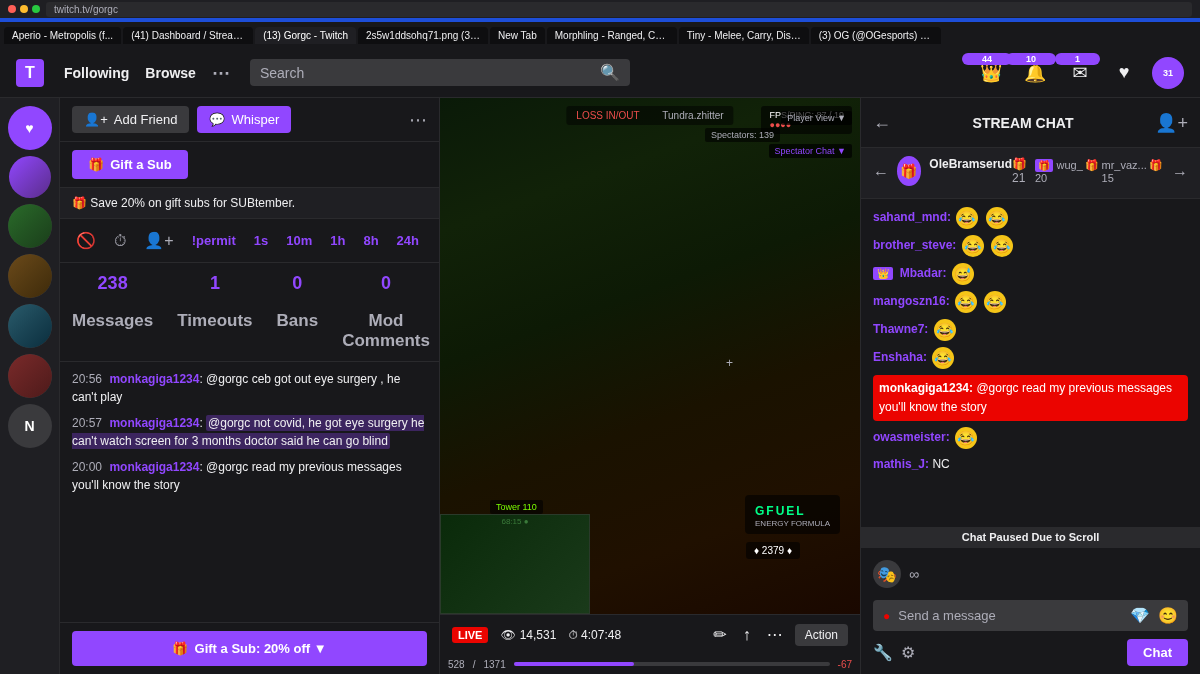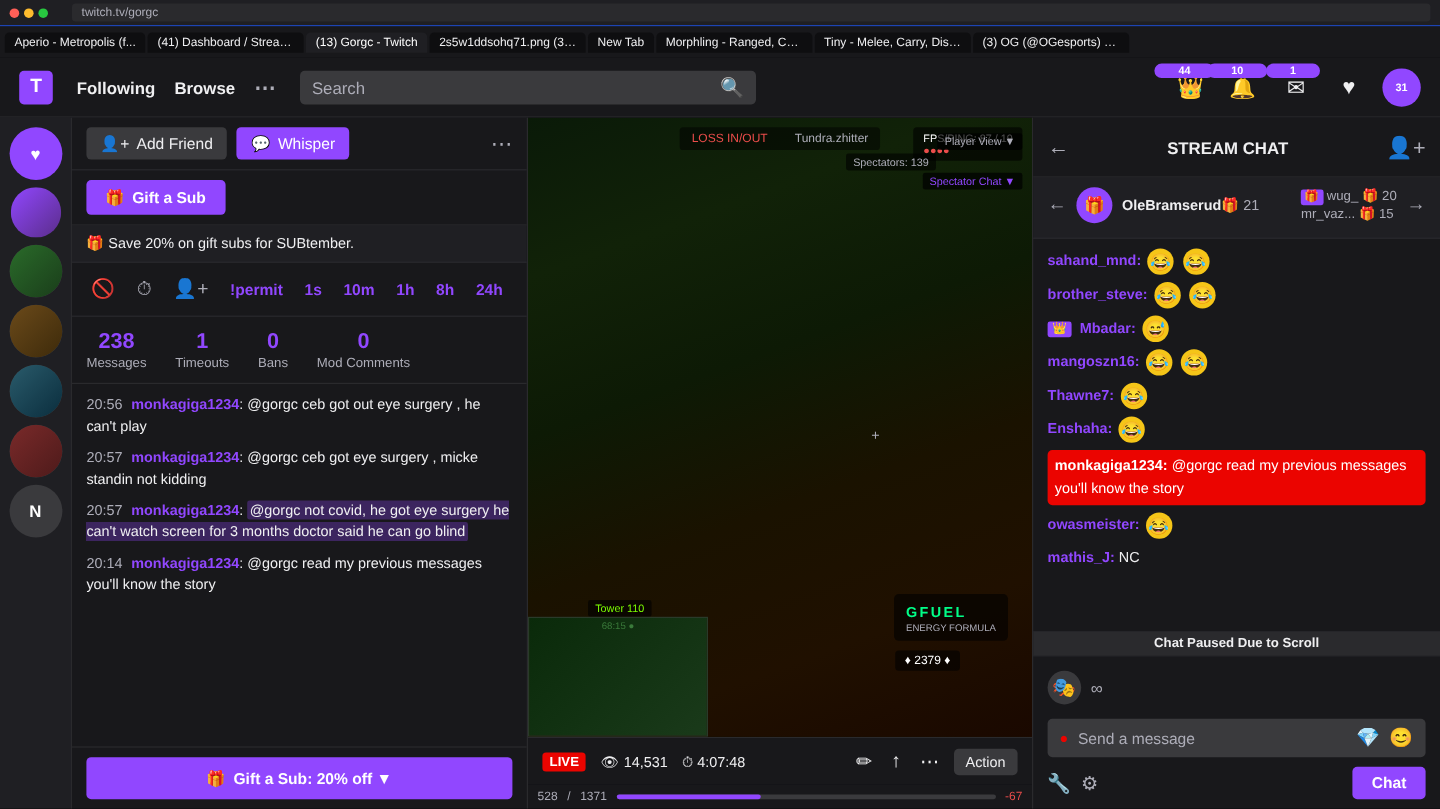--- a/index.html
+++ b/index.html
@@ -21,10 +21,10 @@
       display: flex;
       align-items: center;
       padding: 0 8px;
-      gap: 20px;
+      gap: 6px;
       font-size: 10px;
       color: #adadb8;
-      border-bottom: 1px solid #1d4ed8;
+      border-bottom: 4px solid #1d4ed8;
       flex-shrink: 0;
     }
     .tab-bar {

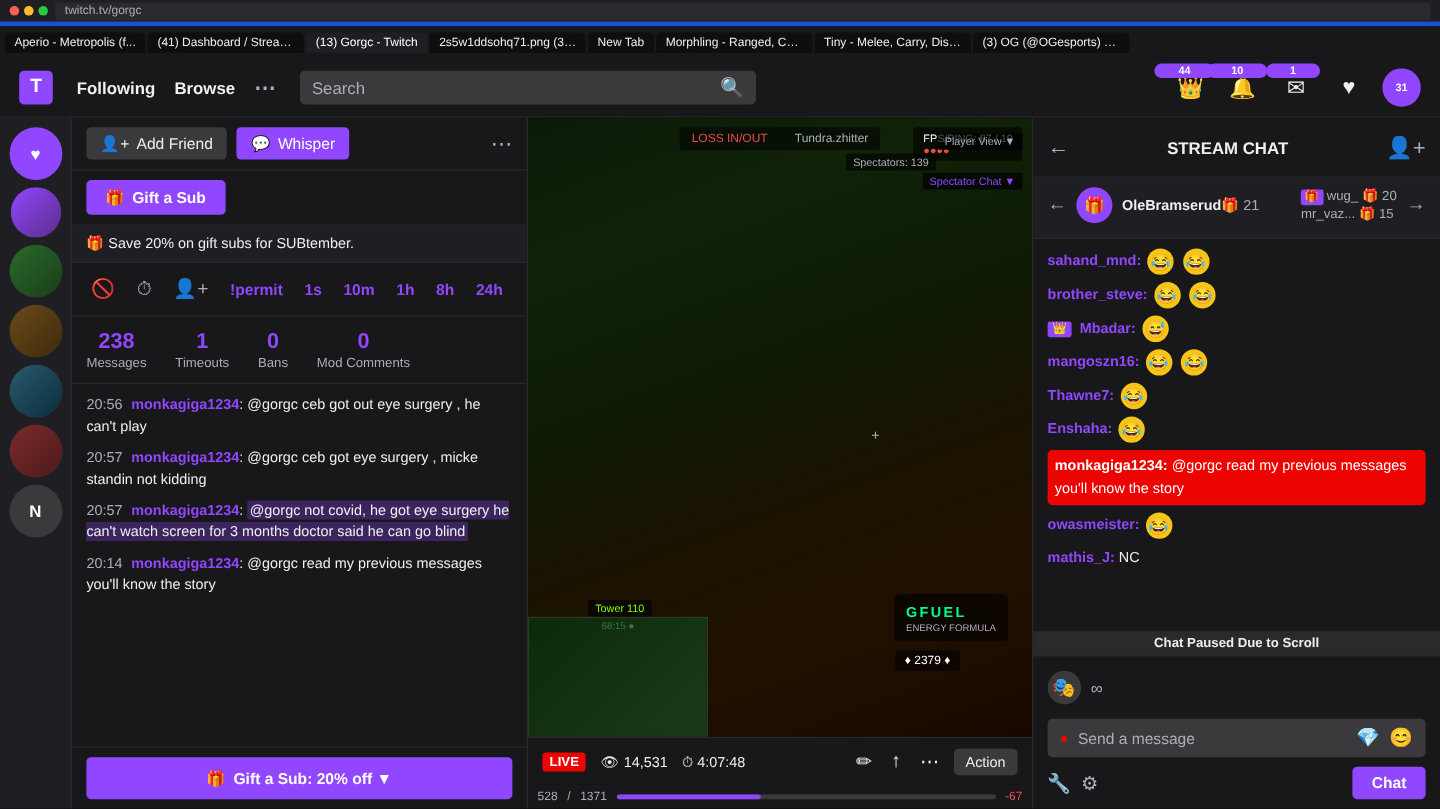--- a/index.html
+++ b/index.html
@@ -814,7 +814,7 @@
           <span class="main-name">OleBramserud</span>
           <span class="sub-count">🎁 <span>21</span></span>
         </div>
-        <div style="margin-left:auto;display:flex;flex-direction:column;gap:2px;justify-content:center;">
+        <div style="margin-left:auto;display:flex;flex-direction:row;gap:2px;justify-content:center;">
           <div style="font-size:11px;color:#adadb8;">
             <span style="background:#9147ff;border-radius:2px;padding:1px 3px;color:#fff;font-size:10px;">🎁</span>
             <span>wug_</span>

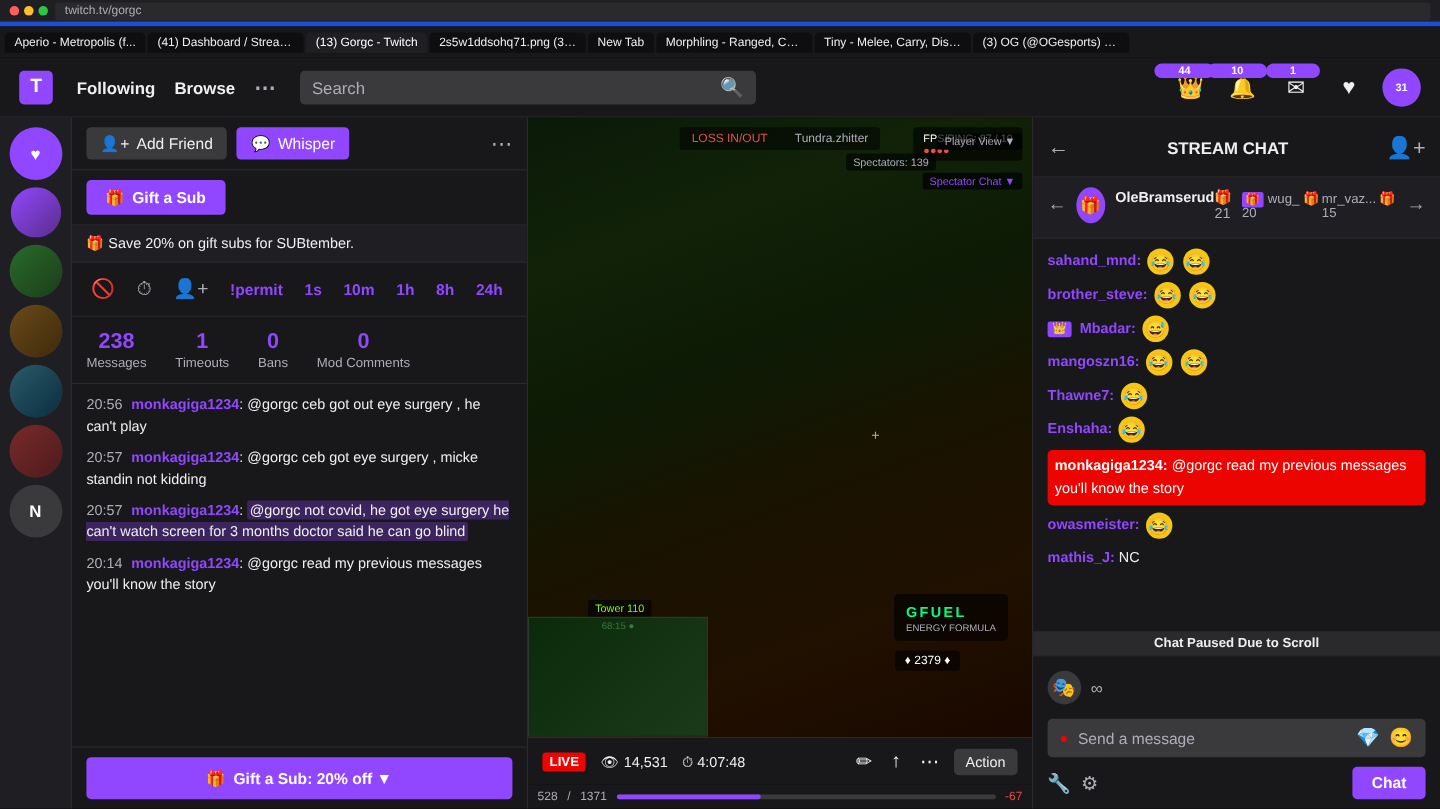--- a/index.html
+++ b/index.html
@@ -249,7 +249,7 @@
     }
     .stat-item { text-align: center; }
     .stat-num { font-size: 18px; font-weight: 700; color: #9147ff; }
-    .stat-label { font-size: 11px; color: #adadb8; margin-top: 2px; }
+    .stat-label { font-size: 17px; color: #adadb8; margin-top: 17px; font-weight: bold; }
 
     .chat-messages {
       flex: 1;

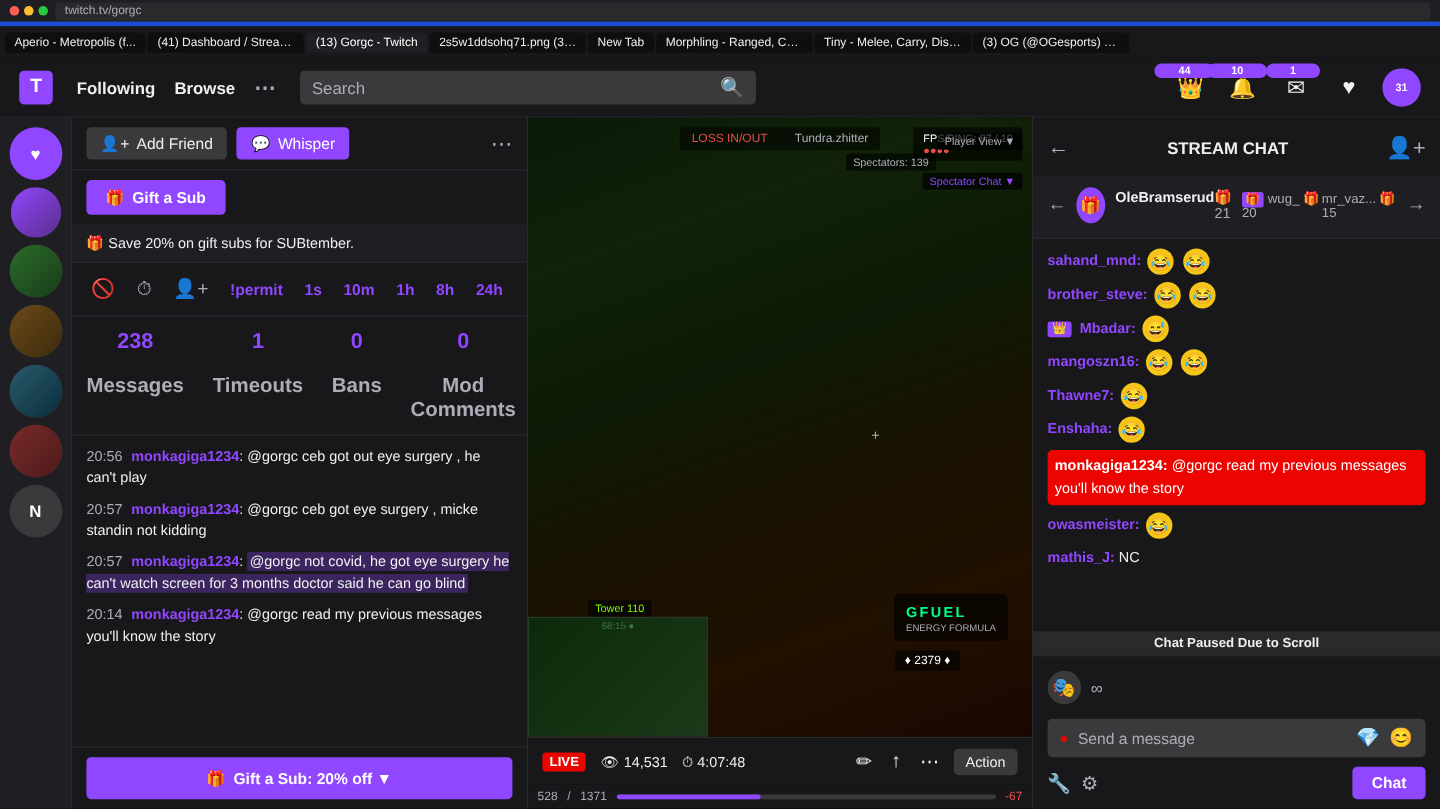--- a/index.html
+++ b/index.html
@@ -701,11 +701,6 @@
         <span class="time">20:56</span>
         <span class="username purple">monkagiga1234</span>:
         <span class="text">@gorgc ceb got out eye surgery , he can't play</span>
-      </div>
-      <div class="chat-msg">
-        <span class="time">20:57</span>
-        <span class="username purple">monkagiga1234</span>:
-        <span class="text">@gorgc ceb got eye surgery , micke standin not kidding</span>
       </div>
       <div class="chat-msg">
         <span class="time">20:57</span>

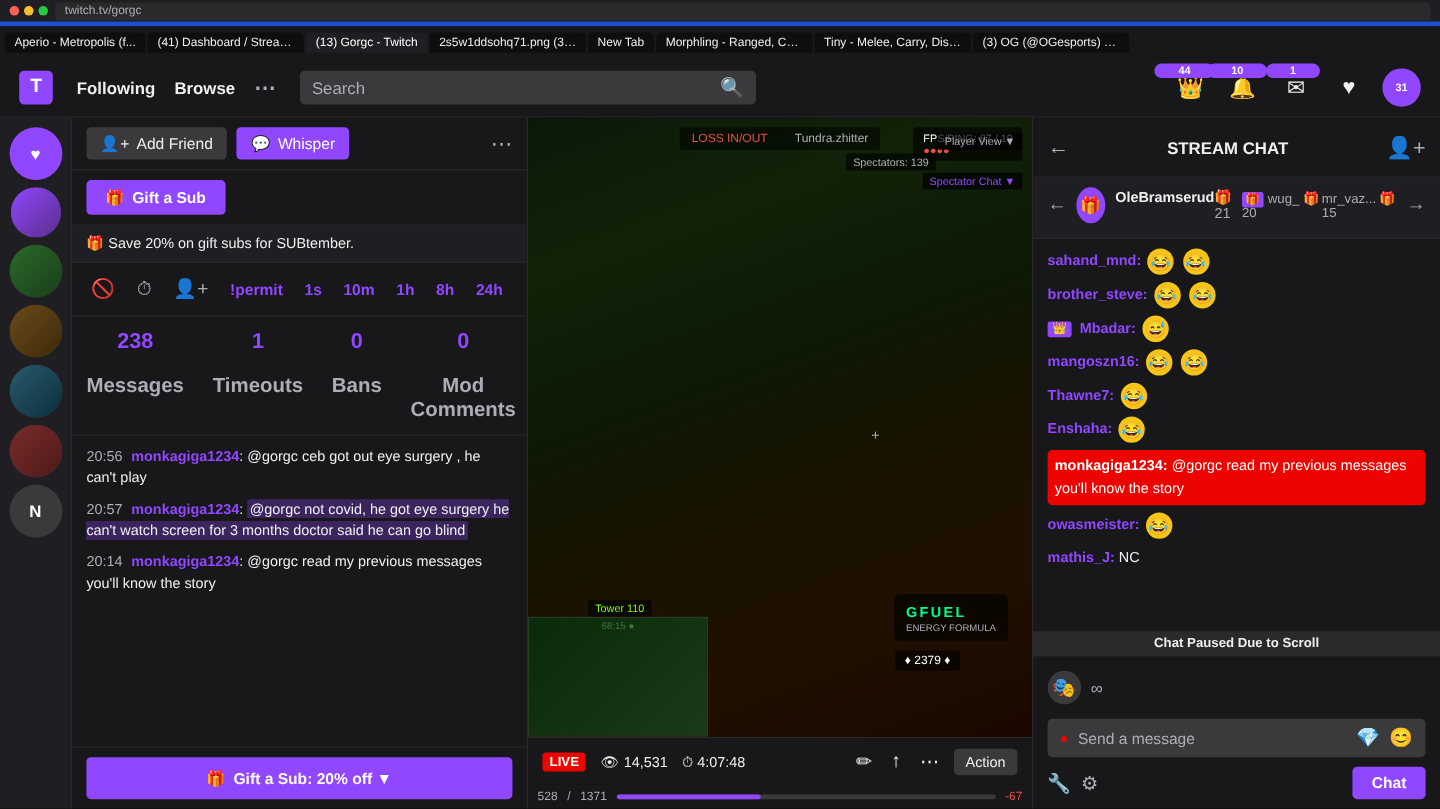--- a/index.html
+++ b/index.html
@@ -708,7 +708,7 @@
         <span class="text highlighted">@gorgc not covid, he got eye surgery he can't watch screen for 3 months doctor said he can go blind</span>
       </div>
       <div class="chat-msg">
-        <span class="time">20:14</span>
+        <span class="time">20:00</span>
         <span class="username purple">monkagiga1234</span>:
         <span class="text">@gorgc read my previous messages you'll know the story</span>
       </div>

